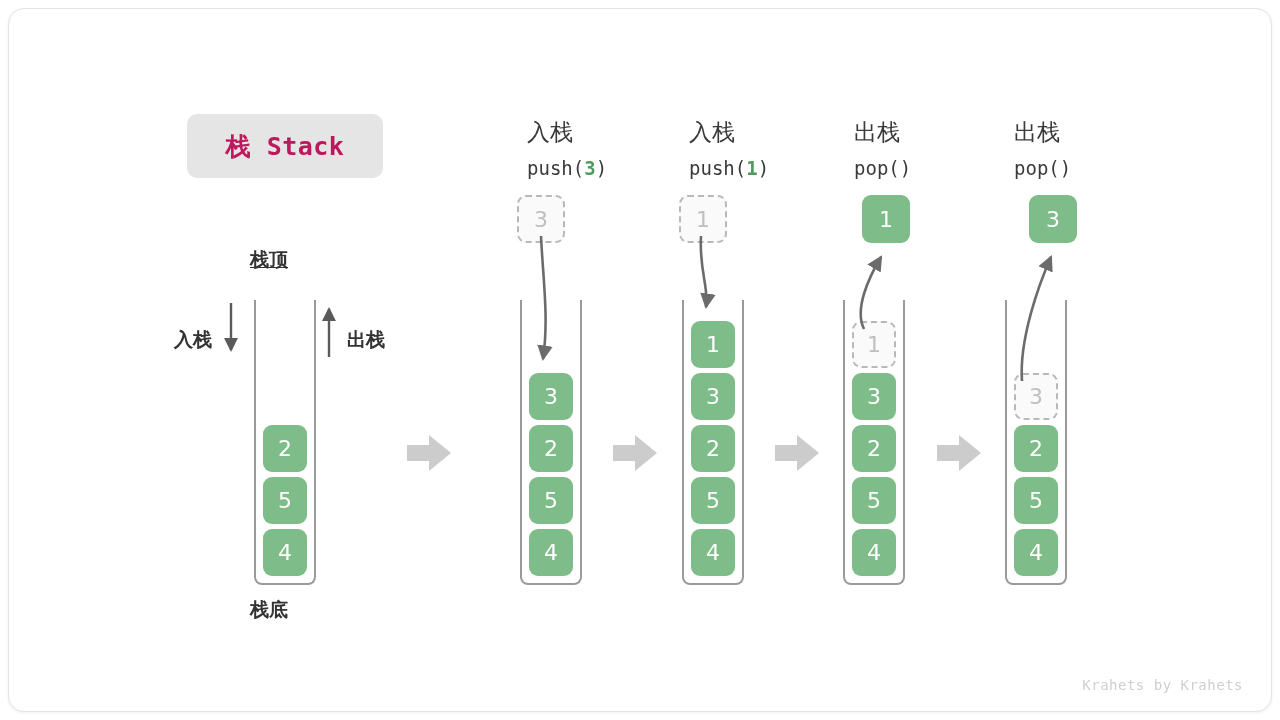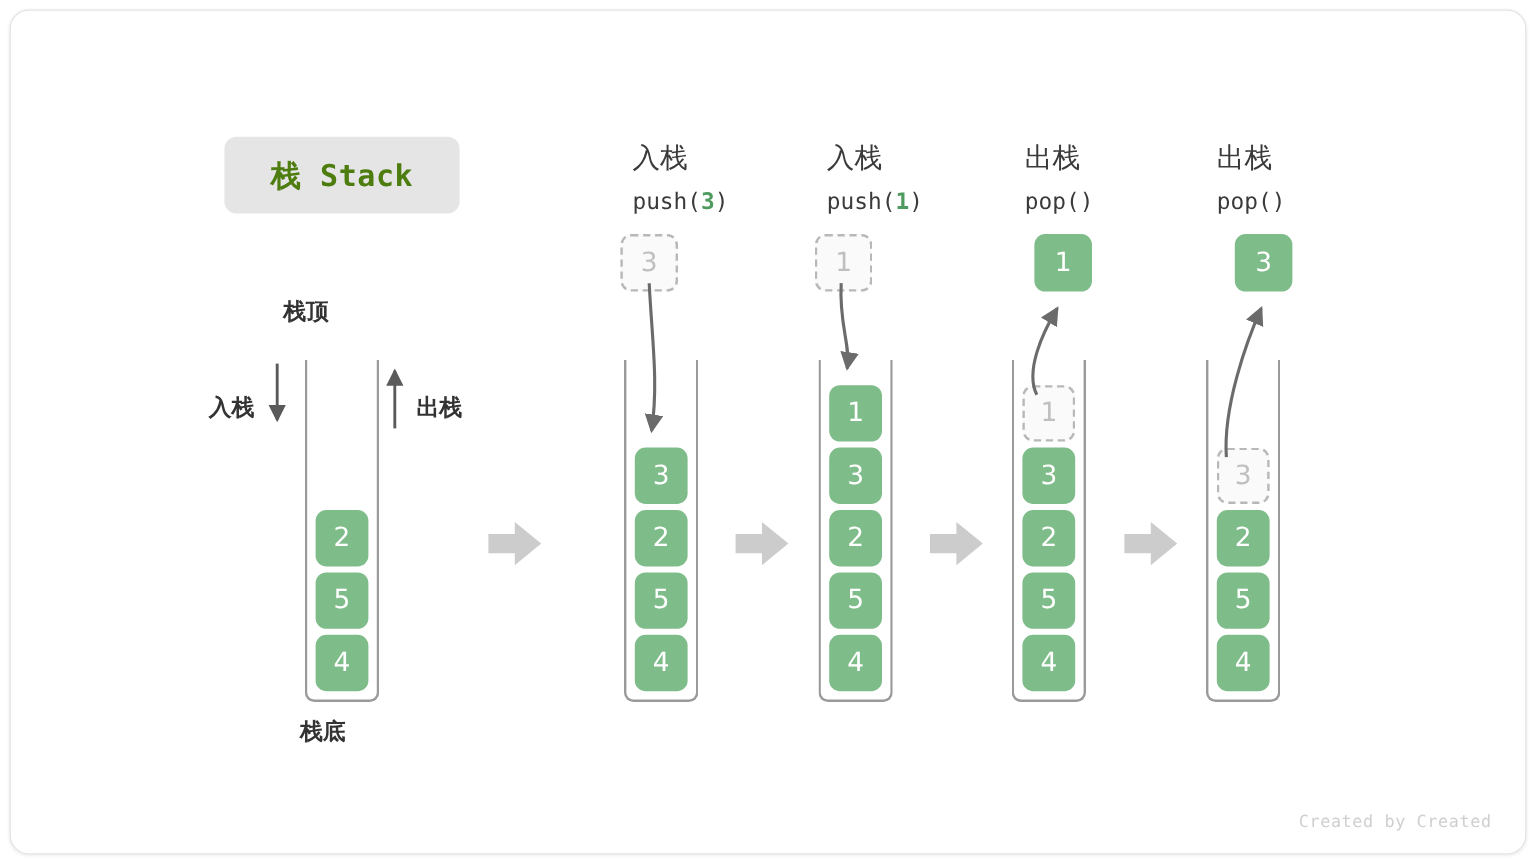--- a/index.html
+++ b/index.html
@@ -45,7 +45,7 @@
     justify-content: center;
     font-size: 25px;
     font-weight: bold;
-    color: #4d7c0f;
+    color: #be185d;
     letter-spacing: 0.5px;
     font-family: "DejaVu Sans Mono", "Liberation Mono", monospace;
   }

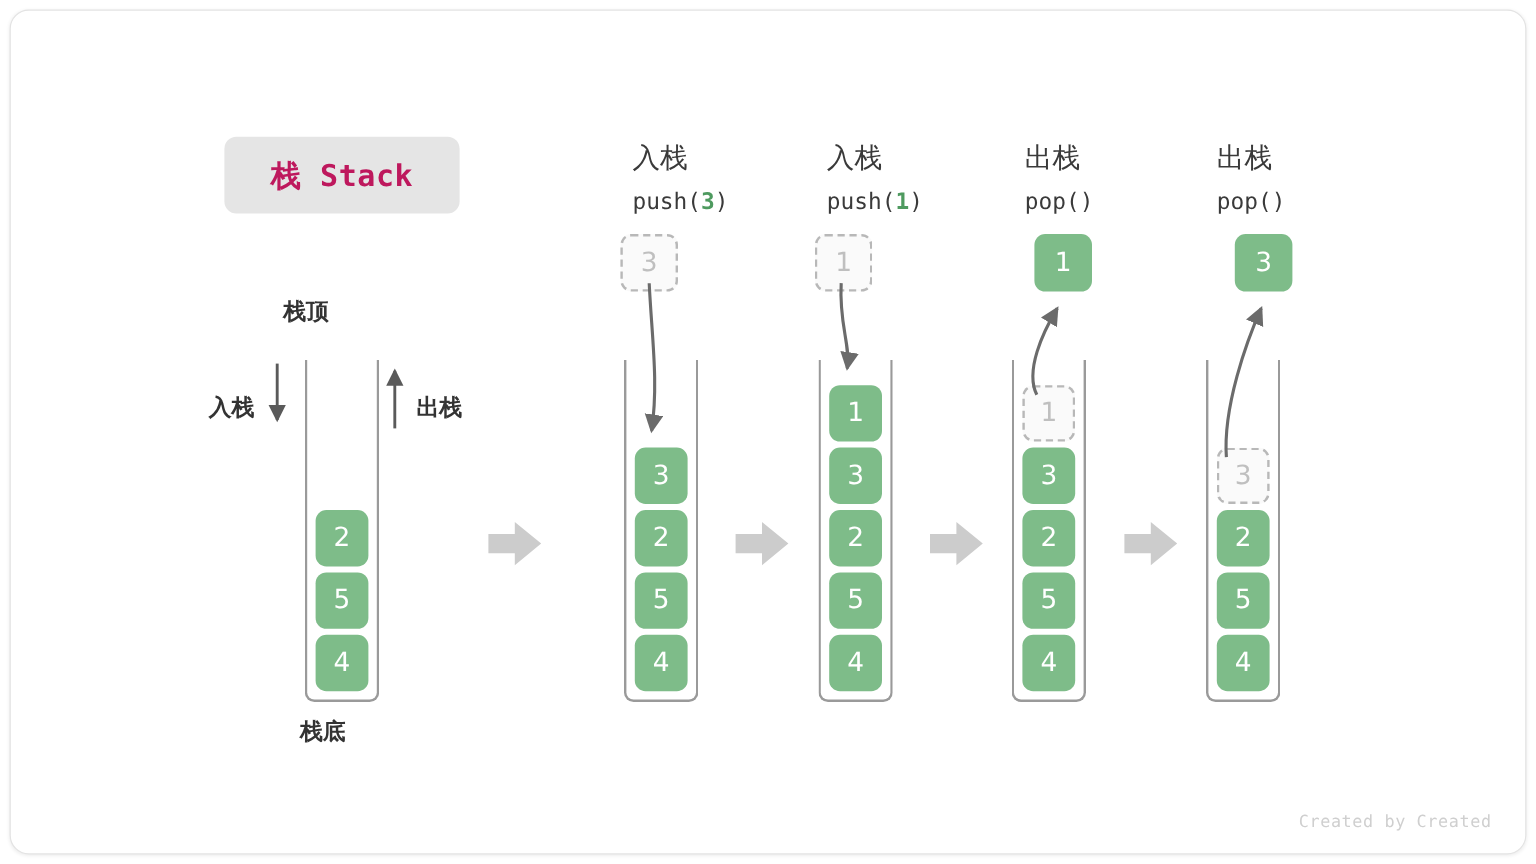--- a/index.html
+++ b/index.html
@@ -184,7 +184,7 @@
     <div class="code"><span>pop(</span><span class="num"></span><span>)</span></div>
   </div>
 
-  <div class="abs cap-label" style="left:196px; top:238px; width:100px;">栈顶</div>
+  <div class="abs cap-label" style="left:210px; top:238px; width:100px;text-decoration:underline;">栈顶</div>
   <div class="abs cap-label" style="left:210px; top:588px; width:100px;">栈底</div>
   <div class="abs side-label" style="left:165px; top:318px;">入栈</div>
   <div class="abs side-label" style="left:338px; top:318px;">出栈</div>

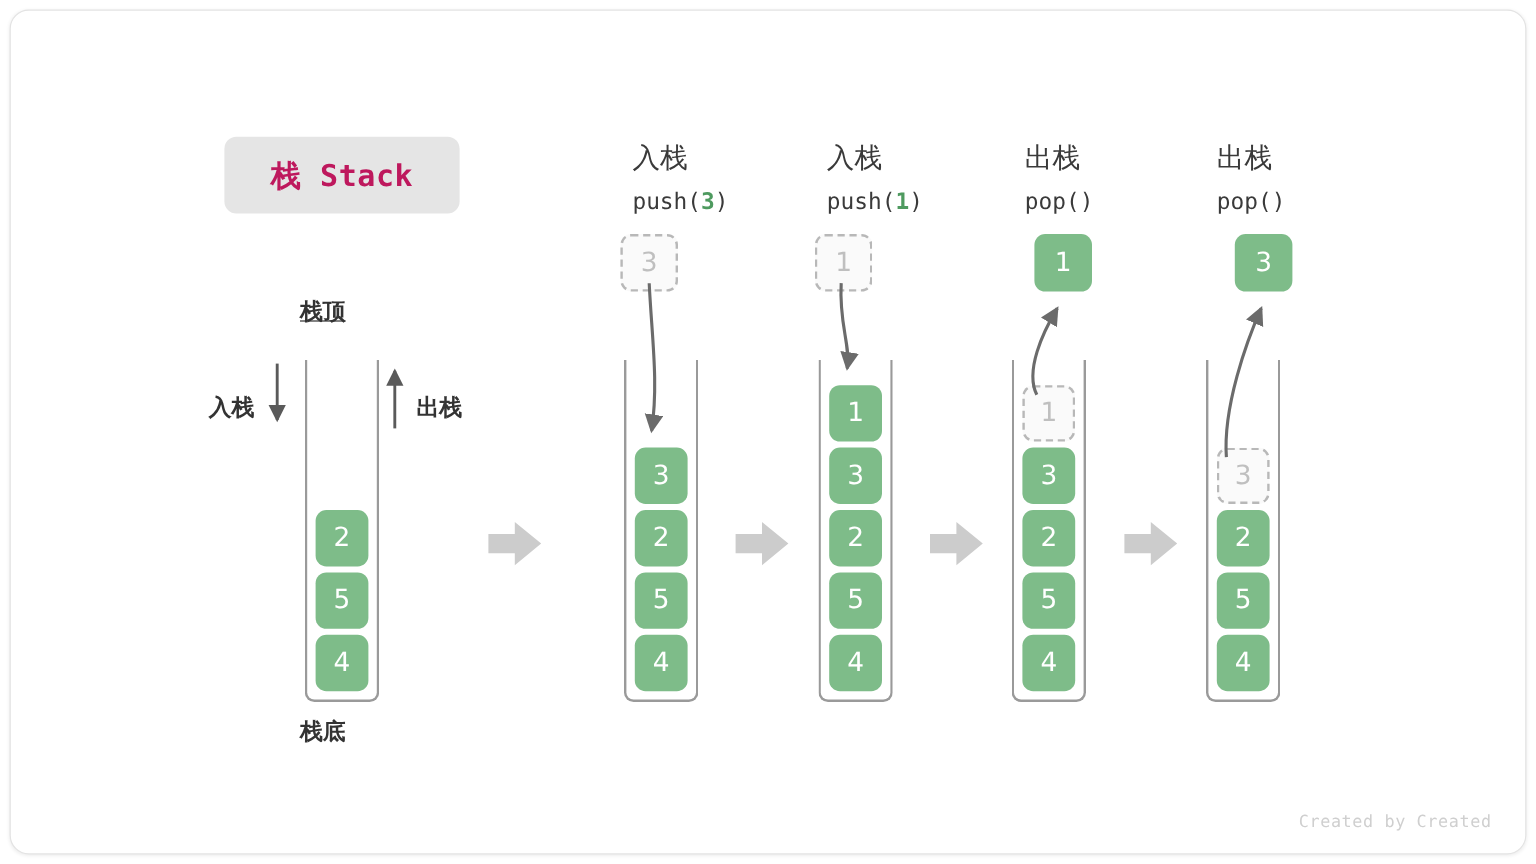--- a/index.html
+++ b/index.html
@@ -263,7 +263,7 @@
     </g>
   </svg>
 
-  <div class="abs" id="footer">Created by Created</div>
+  <div class="abs" id="footer">Krahets by Krahets</div>
 
 </div>
 

